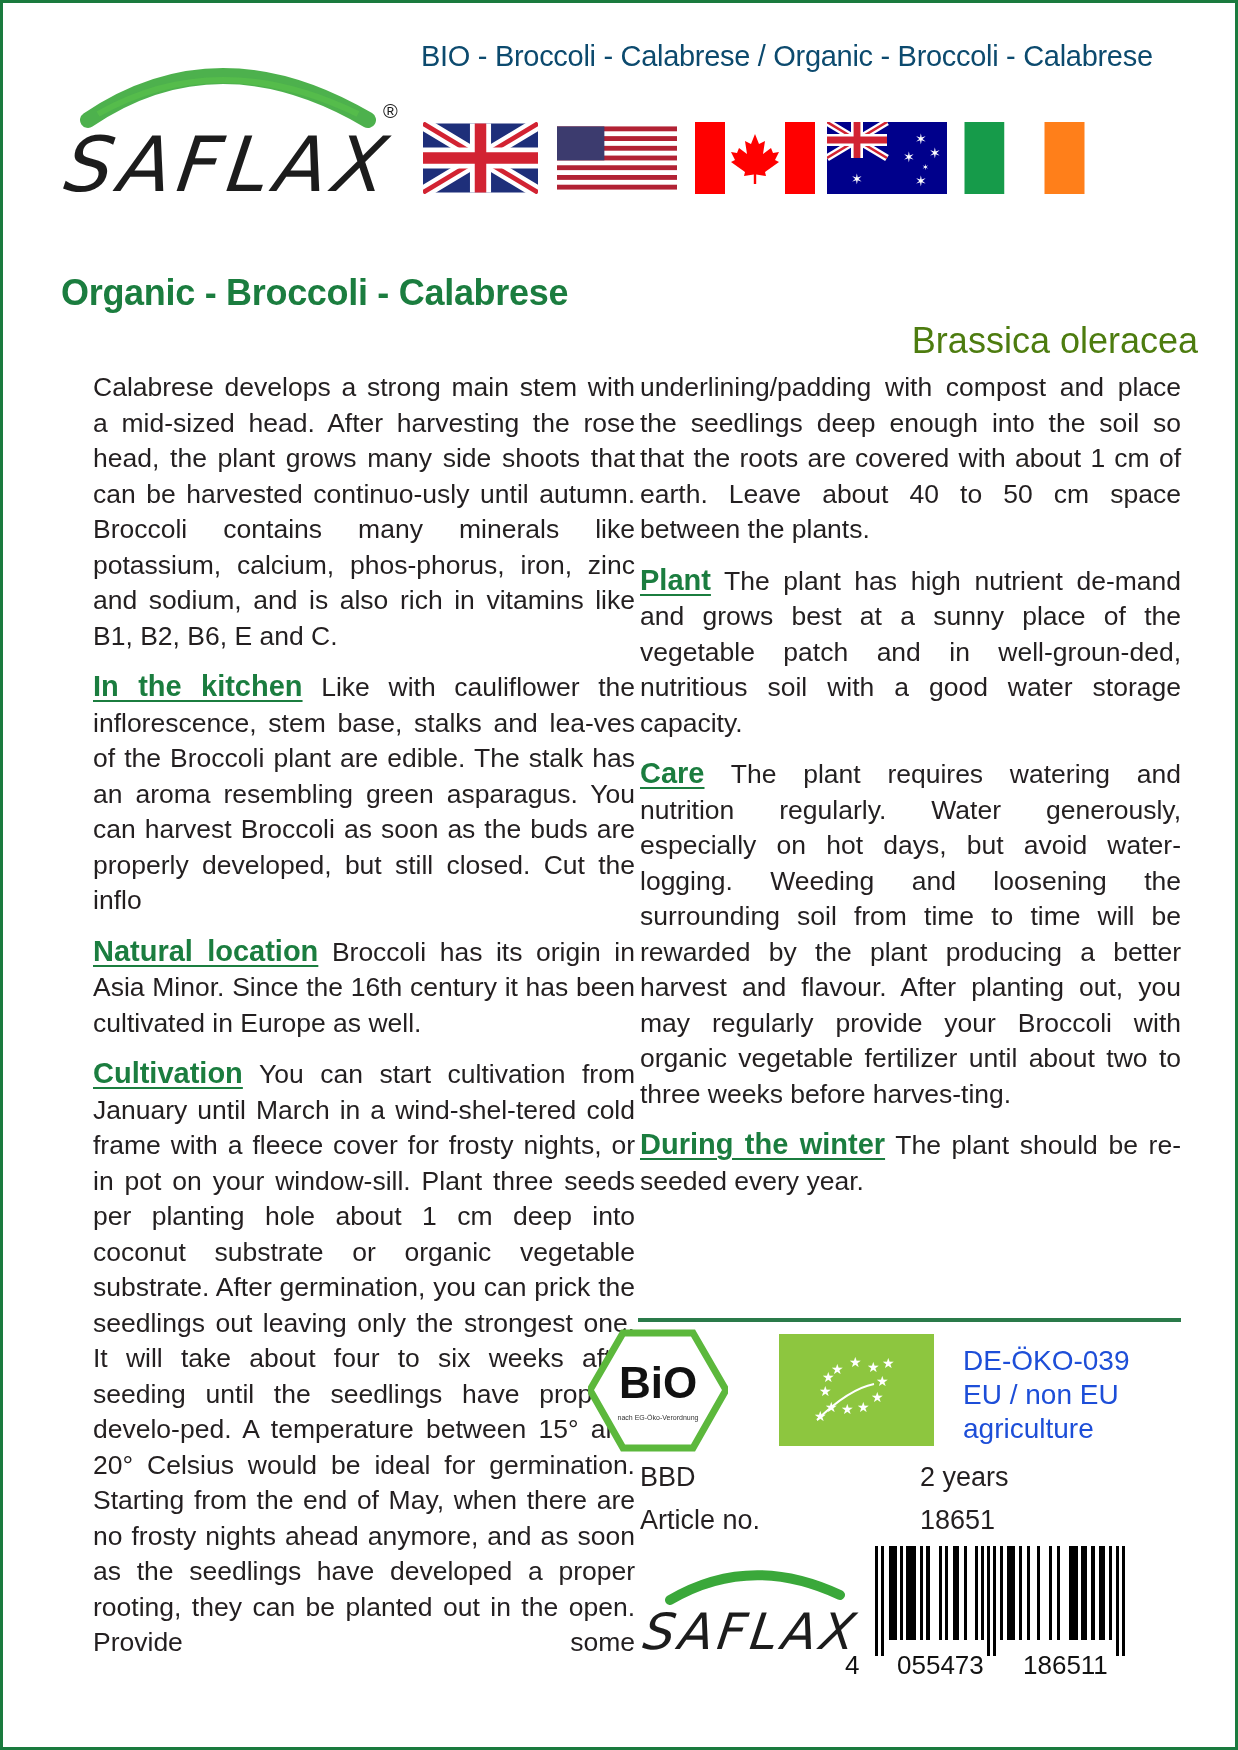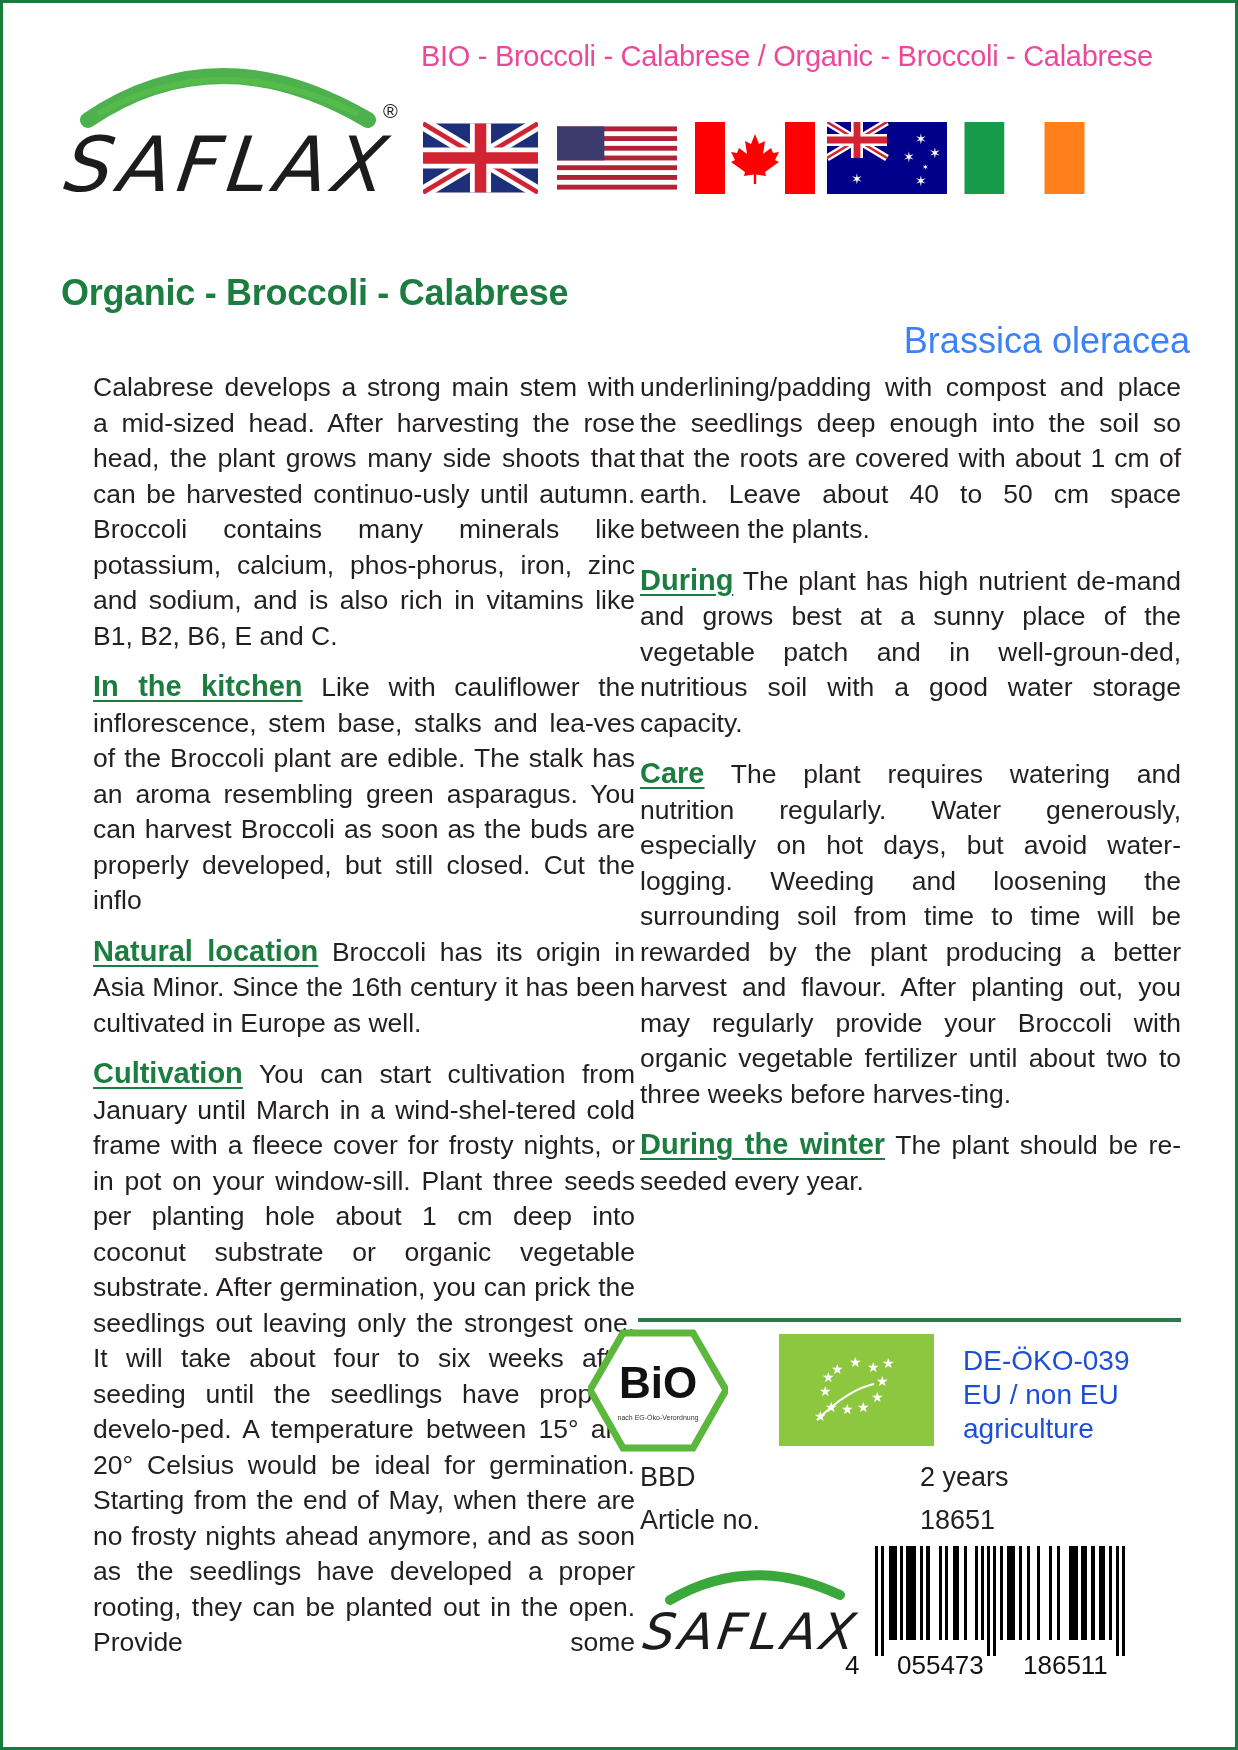--- a/index.html
+++ b/index.html
@@ -14,7 +14,7 @@
                font-style:italic; font-size:76px; letter-spacing:6px; color:#1c1c1c;
                font-weight:normal; transform:skewX(-8deg); }
   .reg { position:absolute; left:325px; top:58px; font-size:20px; color:#1c1c1c; }
-  .header-title { position:absolute; left:421px; top:40px; font-size:29px; color:#ec4899;
+  .header-title { position:absolute; left:421px; top:40px; font-size:29px; color:#0c4a6e;
                   letter-spacing:-0.3px; white-space:nowrap; }
   .flags { position:absolute; top:122px; left:423px; height:72px; }
   .flag { position:absolute; top:0; height:72px; }

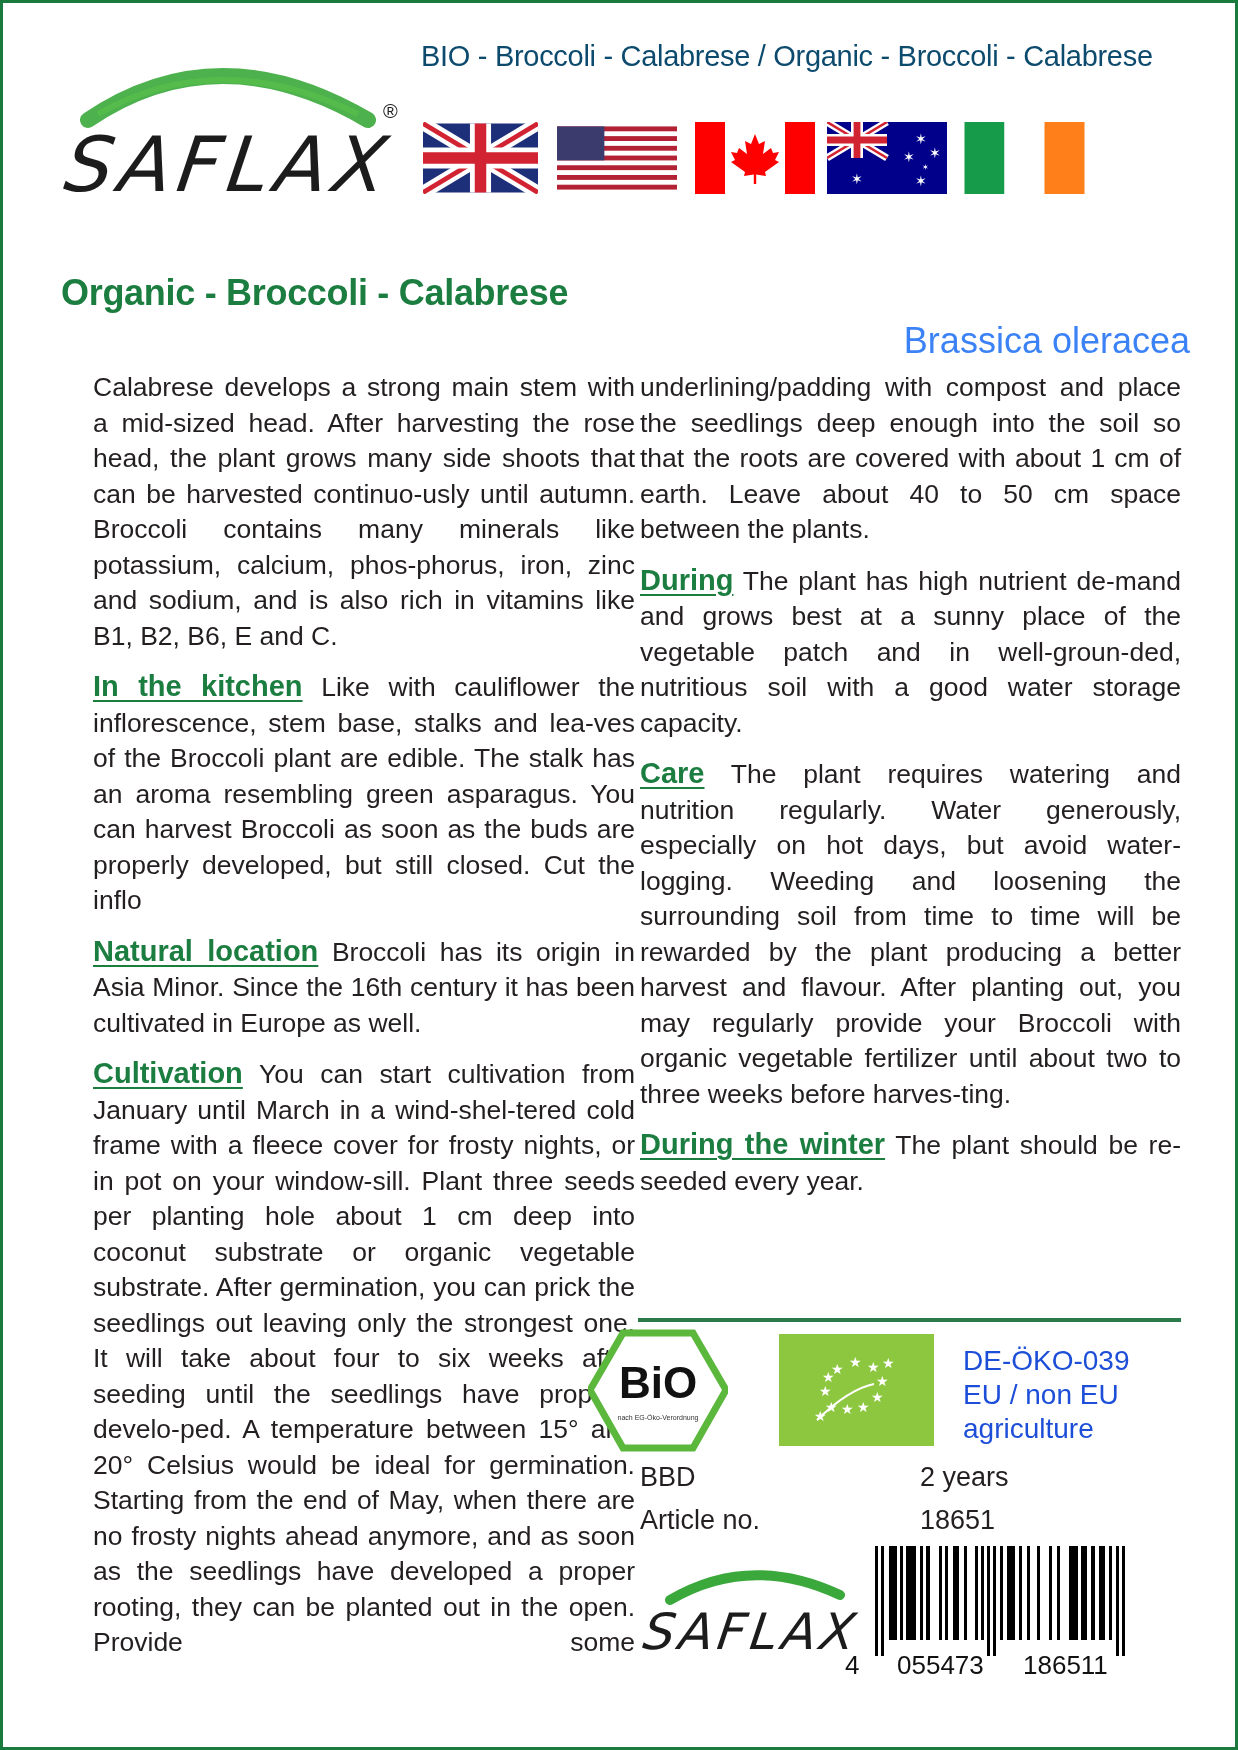--- a/index.html
+++ b/index.html
@@ -22,7 +22,7 @@
   
   .main-title { position:absolute; left:61px; top:272px; font-size:36px; font-weight:bold;
                 color:#1b7d3f; letter-spacing:-0.3px; }
-  .latin { position:absolute; right:48px; top:320px; font-size:36px; color:#3b82f6; }
+  .latin { position:absolute; right:40px; top:320px; font-size:36px; color:#4d7c0f; }
 
   .col { position:absolute; width:542px; font-size:26.5px; line-height:35.5px;
          text-align:justify; color:#231f20; }

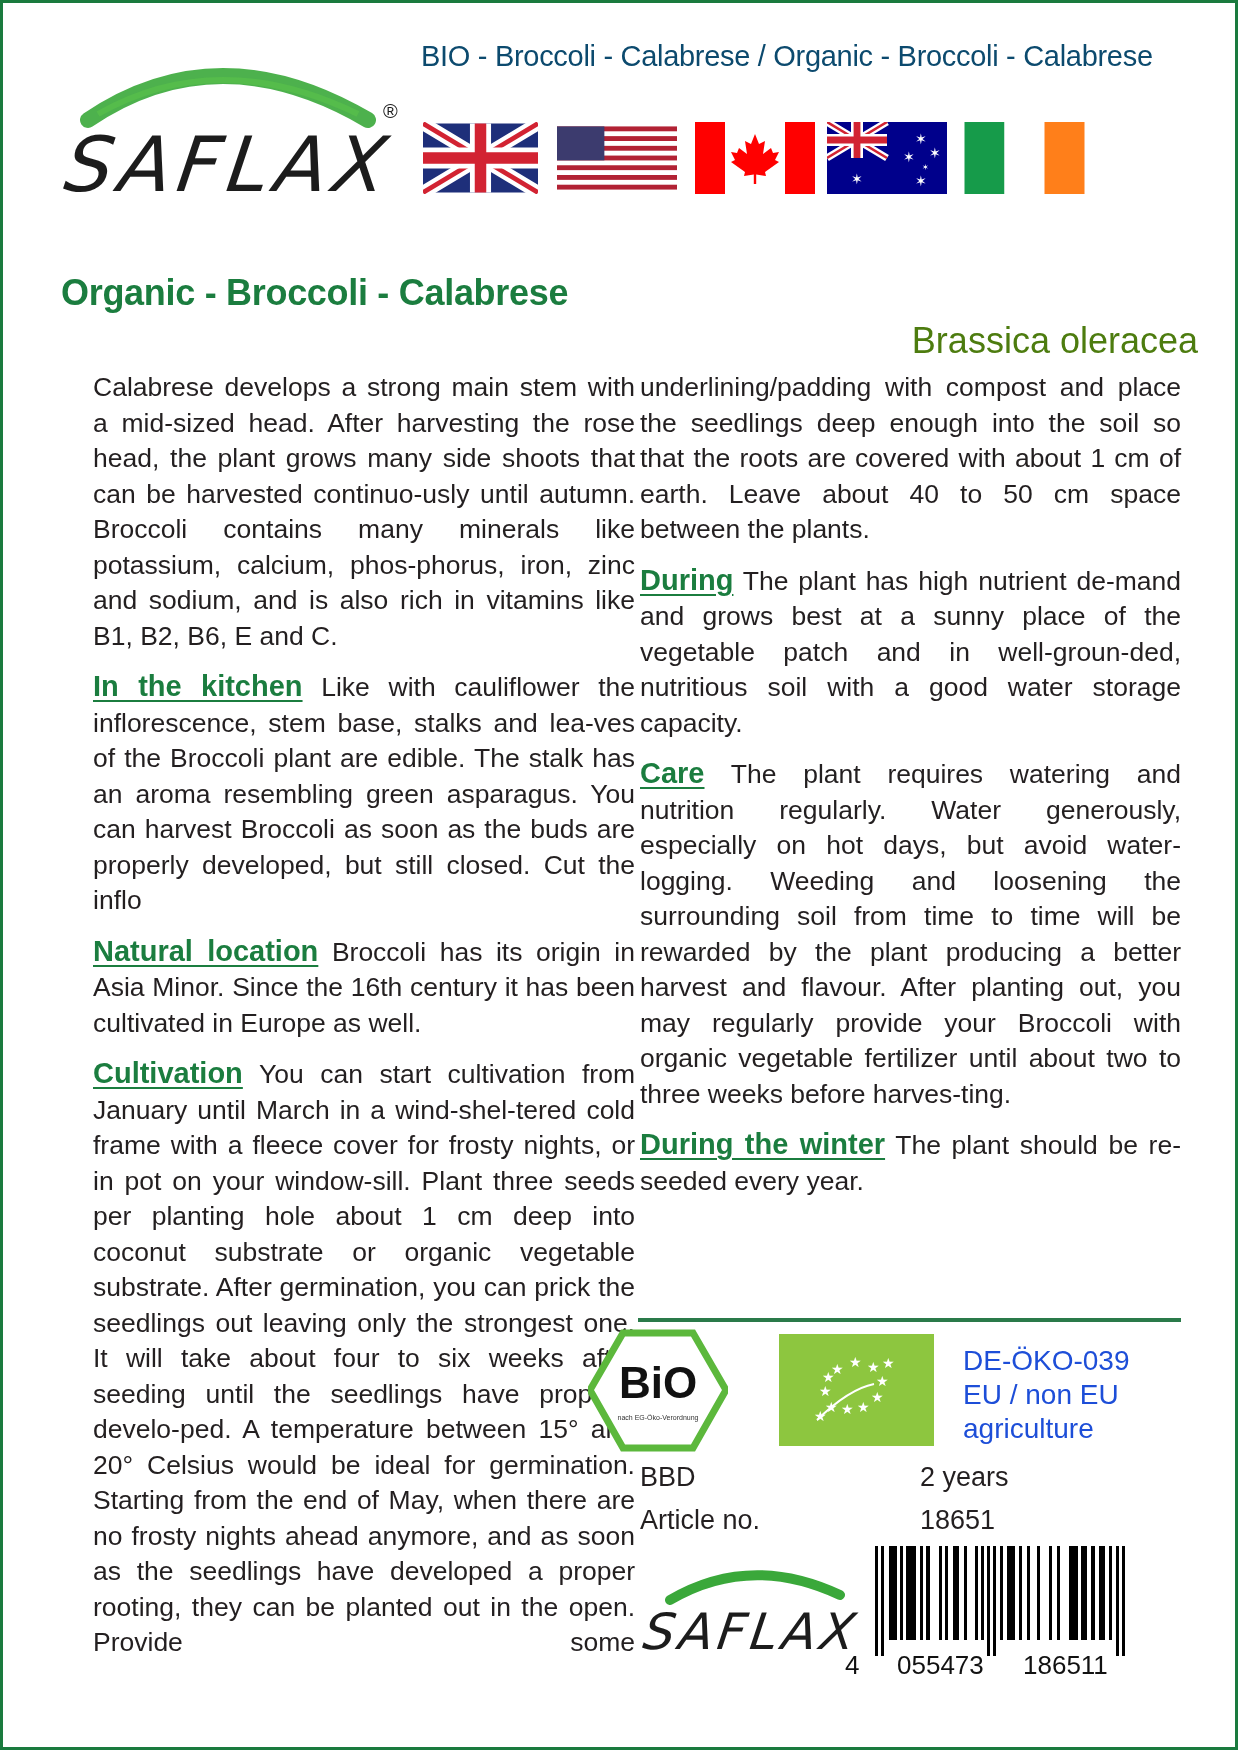--- a/index.html
+++ b/index.html
@@ -127,7 +127,7 @@
 
 <div class="col col-right">
   <p>underlining/padding with compost and place the seedlings deep enough into the soil so that the roots are covered with about 1 cm of earth. Leave about 40 to 50 cm space between the plants.</p>
-  <p><span class="hd">During</span><span> The plant has high nutrient de-mand and grows best at a sunny place of the vegetable patch and in well-groun-ded, nutritious soil with a good water storage capacity.</span></p>
+  <p><span class="hd">Plant</span><span> The plant has high nutrient de-mand and grows best at a sunny place of the vegetable patch and in well-groun-ded, nutritious soil with a good water storage capacity.</span></p>
   <p><span class="hd">Care</span><span> The plant requires watering and nutrition regularly. Water generously, especially on hot days, but avoid water-logging. Weeding and loosening the surrounding soil from time to time will be rewarded by the plant producing a better harvest and flavour. After planting out, you may regularly provide your Broccoli with organic vegetable fertilizer until about two to three weeks before harves-ting.</span></p>
   <p><span class="hd">During the winter</span><span> The plant should be re-seeded every year.</span></p>
 </div>

